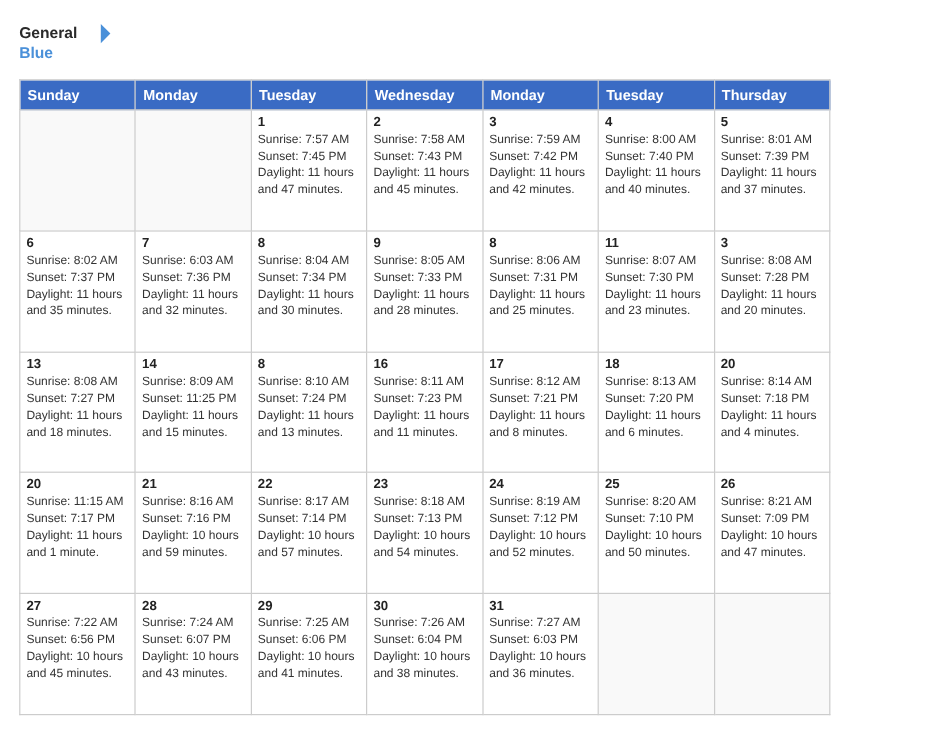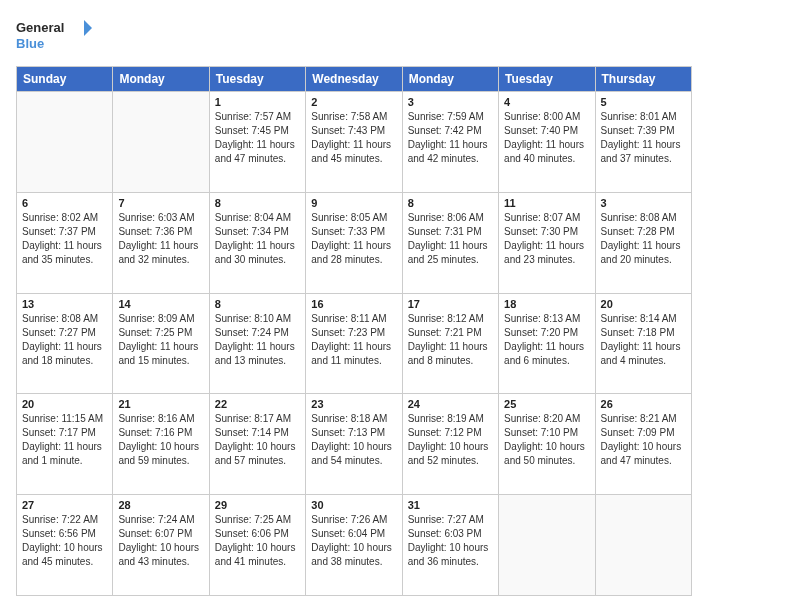--- a/index.html
+++ b/index.html
@@ -197,7 +197,7 @@
           <td>
             <span class="day-num">14</span>
             <div class="day-info">Sunrise: 8:09 AM
-Sunset: 7:25 PM
+Sunset: 11:25 PM
 Daylight: 11 hours and 15 minutes.</div>
           </td>
           <td>

